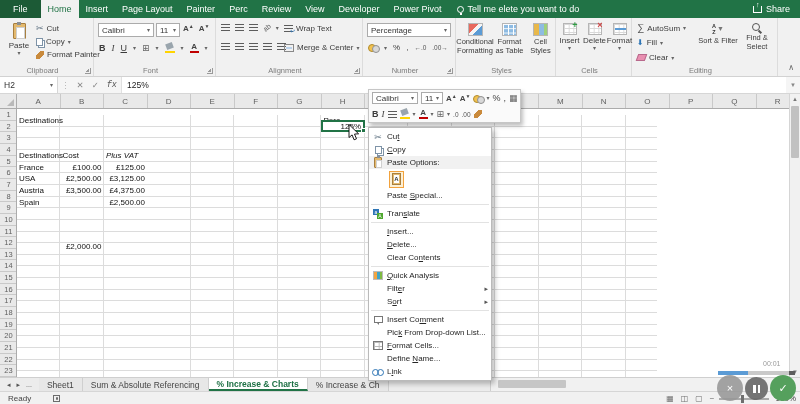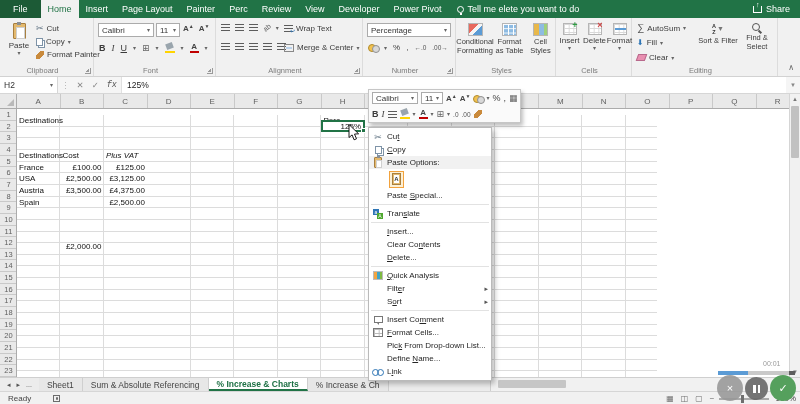--- a/index.html
+++ b/index.html
@@ -544,11 +544,11 @@
       </div>
       <div class="mrow">
         <span class="gut"></span>
+        <span class="mlabel"><u>D</u>elete...</span>
+      </div>
+      <div class="mrow">
+        <span class="gut"></span>
         <span class="mlabel">Clear Co<u>n</u>tents</span>
-      </div>
-      <div class="mrow">
-        <span class="gut"></span>
-        <span class="mlabel"><u>D</u>elete...</span>
       </div>
       <div class="msep"></div>
       <div class="mrow">

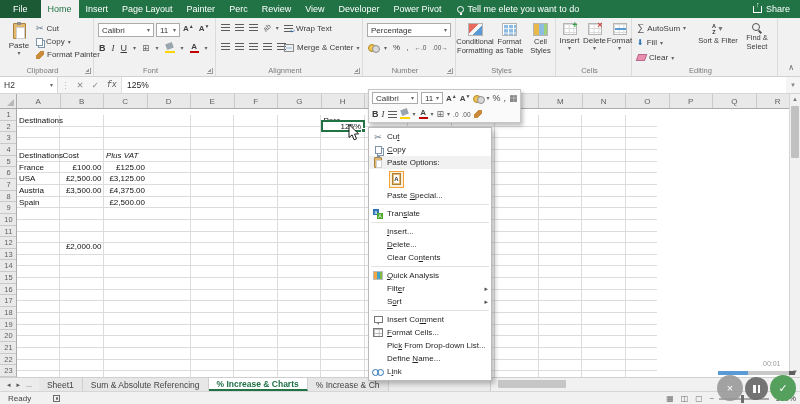--- a/index.html
+++ b/index.html
@@ -575,14 +575,14 @@
         <span class="mlabel">Insert Co<u>m</u>ment</span>
       </div>
       <div class="mrow">
+        <span class="gut"></span>
+        <span class="mlabel">Pic<u>k</u> From Drop-down List...</span>
+      </div>
+      <div class="mrow">
         <span class="gut">
           <span class="ic formatcells"></span>
         </span>
         <span class="mlabel"><u>F</u>ormat Cells...</span>
-      </div>
-      <div class="mrow">
-        <span class="gut"></span>
-        <span class="mlabel">Pic<u>k</u> From Drop-down List...</span>
       </div>
       <div class="mrow">
         <span class="gut"></span>

